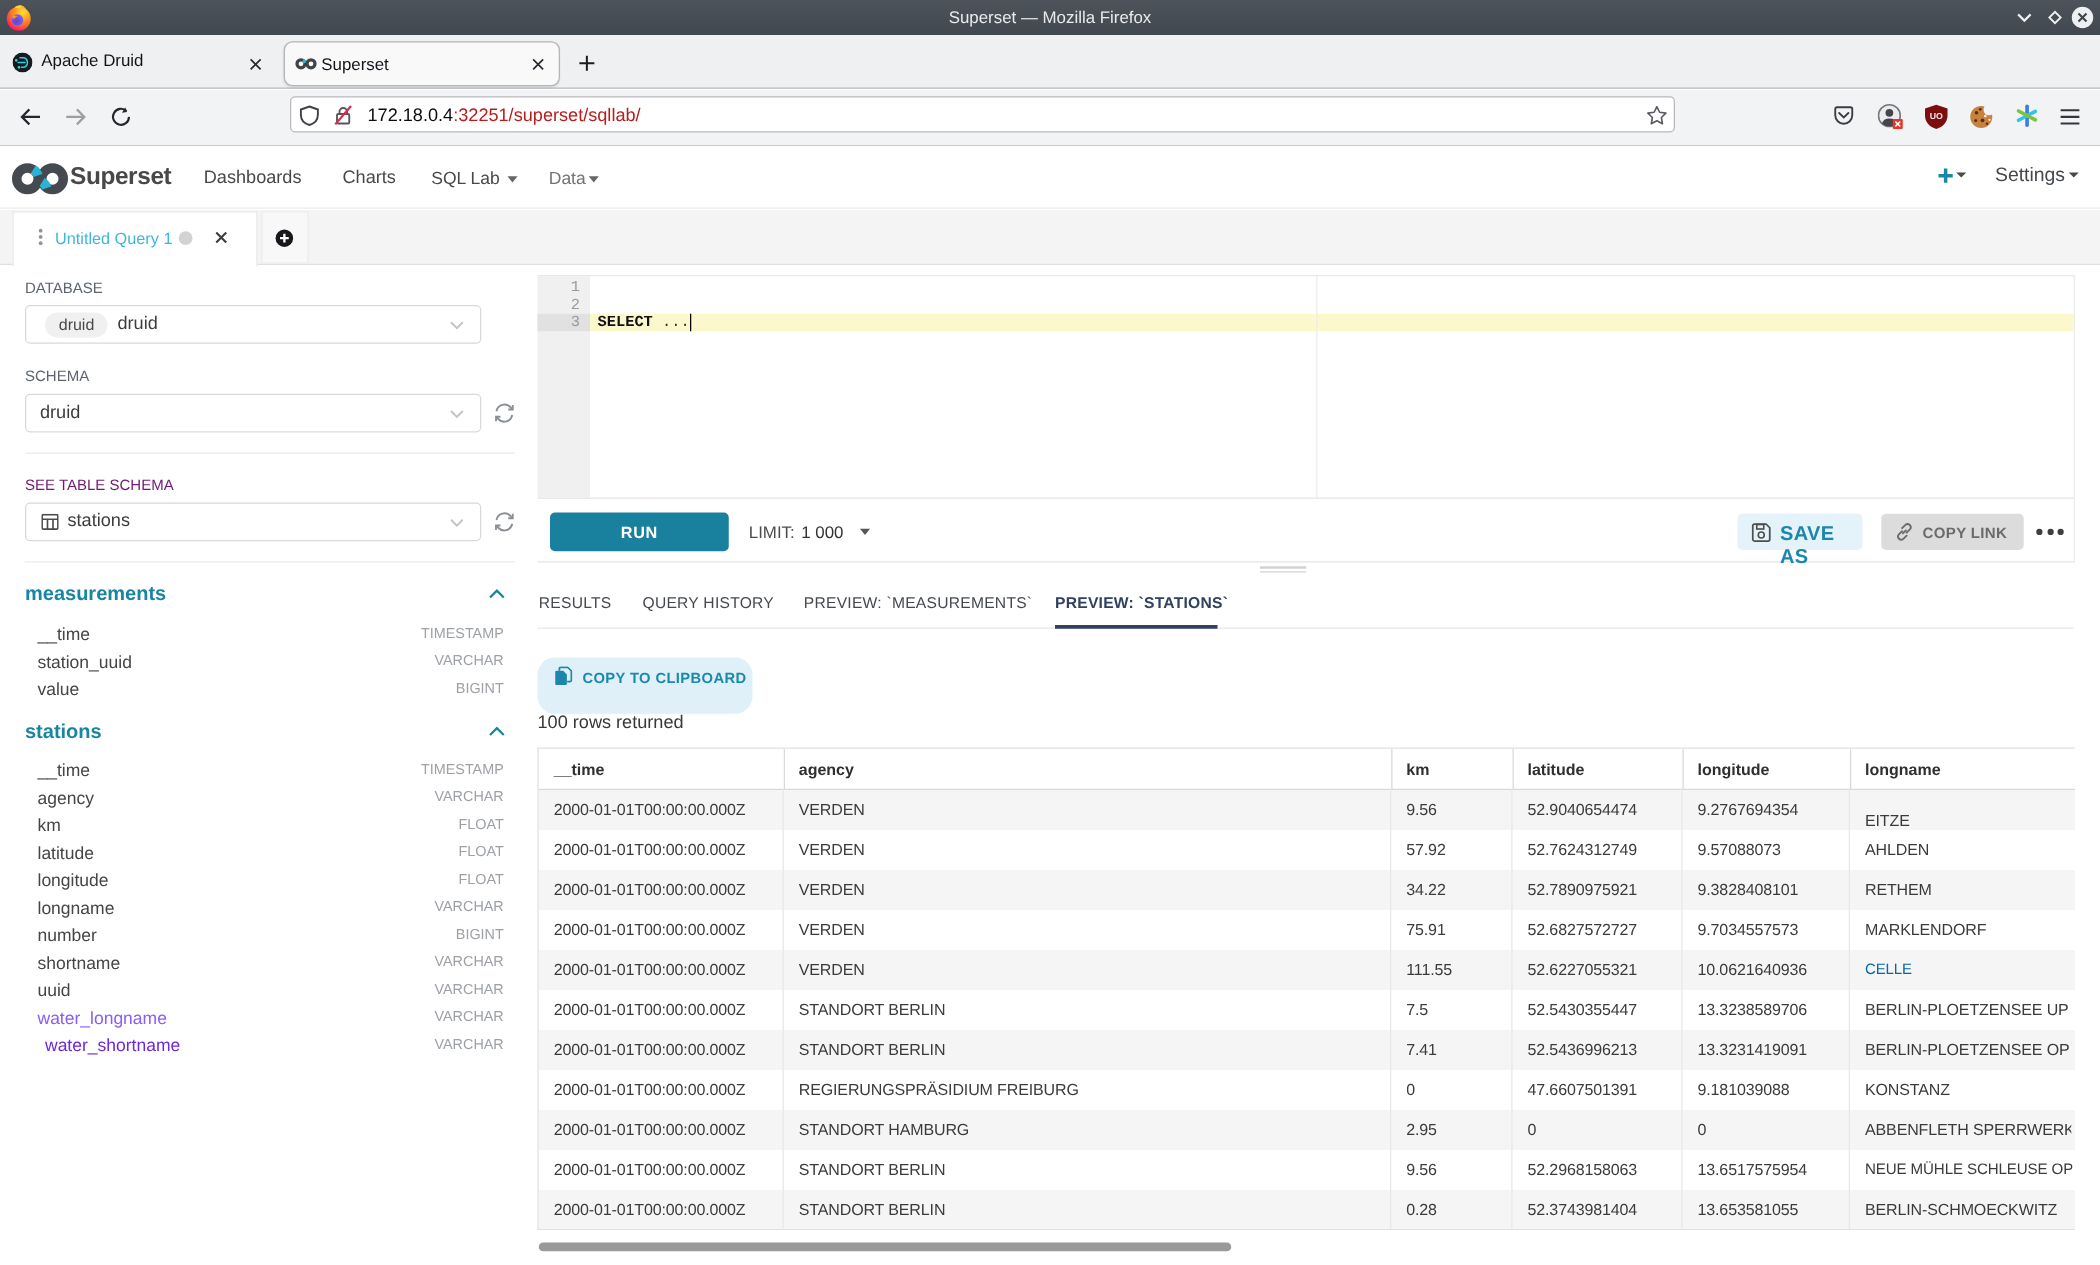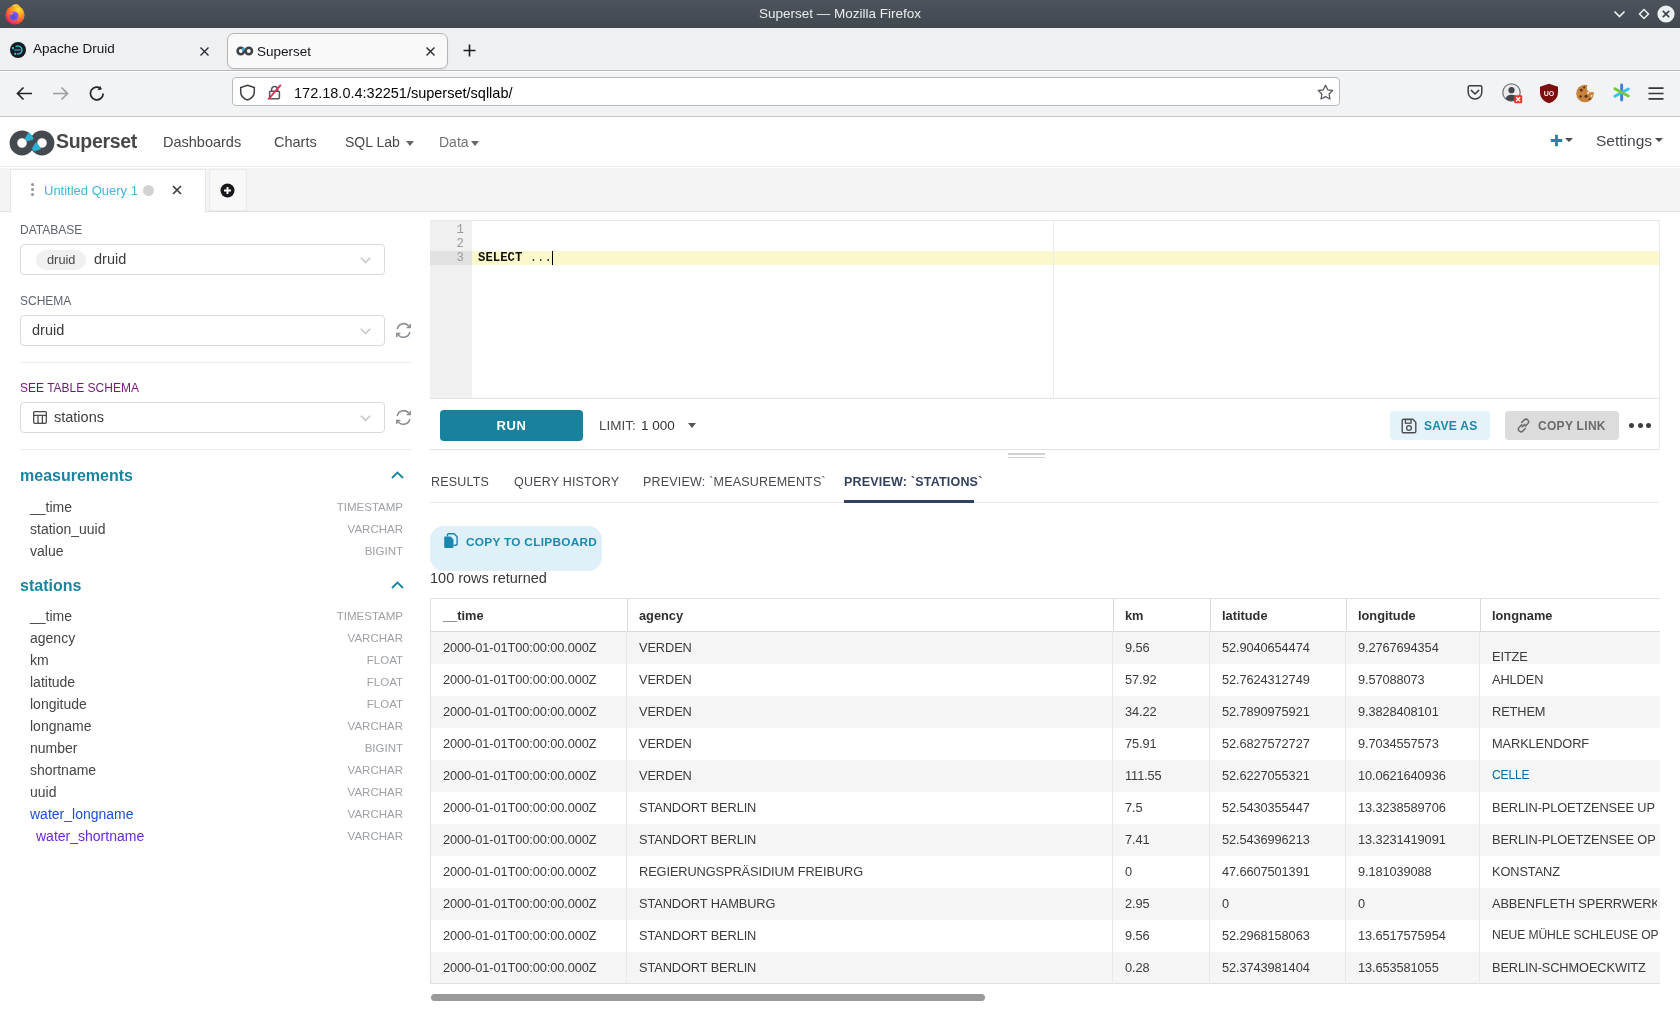--- a/index.html
+++ b/index.html
@@ -98,7 +98,7 @@
     <rect x="3.6" y="8.2" width="9.8" height="7.6" rx="1" stroke="#55555c" stroke-width="1.5" fill="none"></rect>
     <path d="M2.2,16.5 L14.8,1.8" stroke="#e22850" stroke-width="1.8"></path>
   </svg>
-  <div class="abs" style="left:294px;top:13px;font-size:14.5px;color:#0c0c0d">172.18.0.4<span style="color:#000000">:32251/superset/sqllab/</span></div>
+  <div class="abs" style="left:294px;top:13px;font-size:14.5px;color:#0c0c0d">172.18.0.4<span style="color:#b91c1c">:32251/superset/sqllab/</span></div>
   <svg class="abs" style="left:1317px;top:12px" width="17" height="16" viewBox="0 0 17 16">
         <path d="M8.5,1.3 l2.2,4.5 5,.7 -3.6,3.5 .85,5 -4.45,-2.35 -4.45,2.35 .85,-5 L1.3,6.5 l5,-.7 Z" stroke="#5b5b66" stroke-width="1.3" fill="none" stroke-linejoin="round"></path>
       </svg>

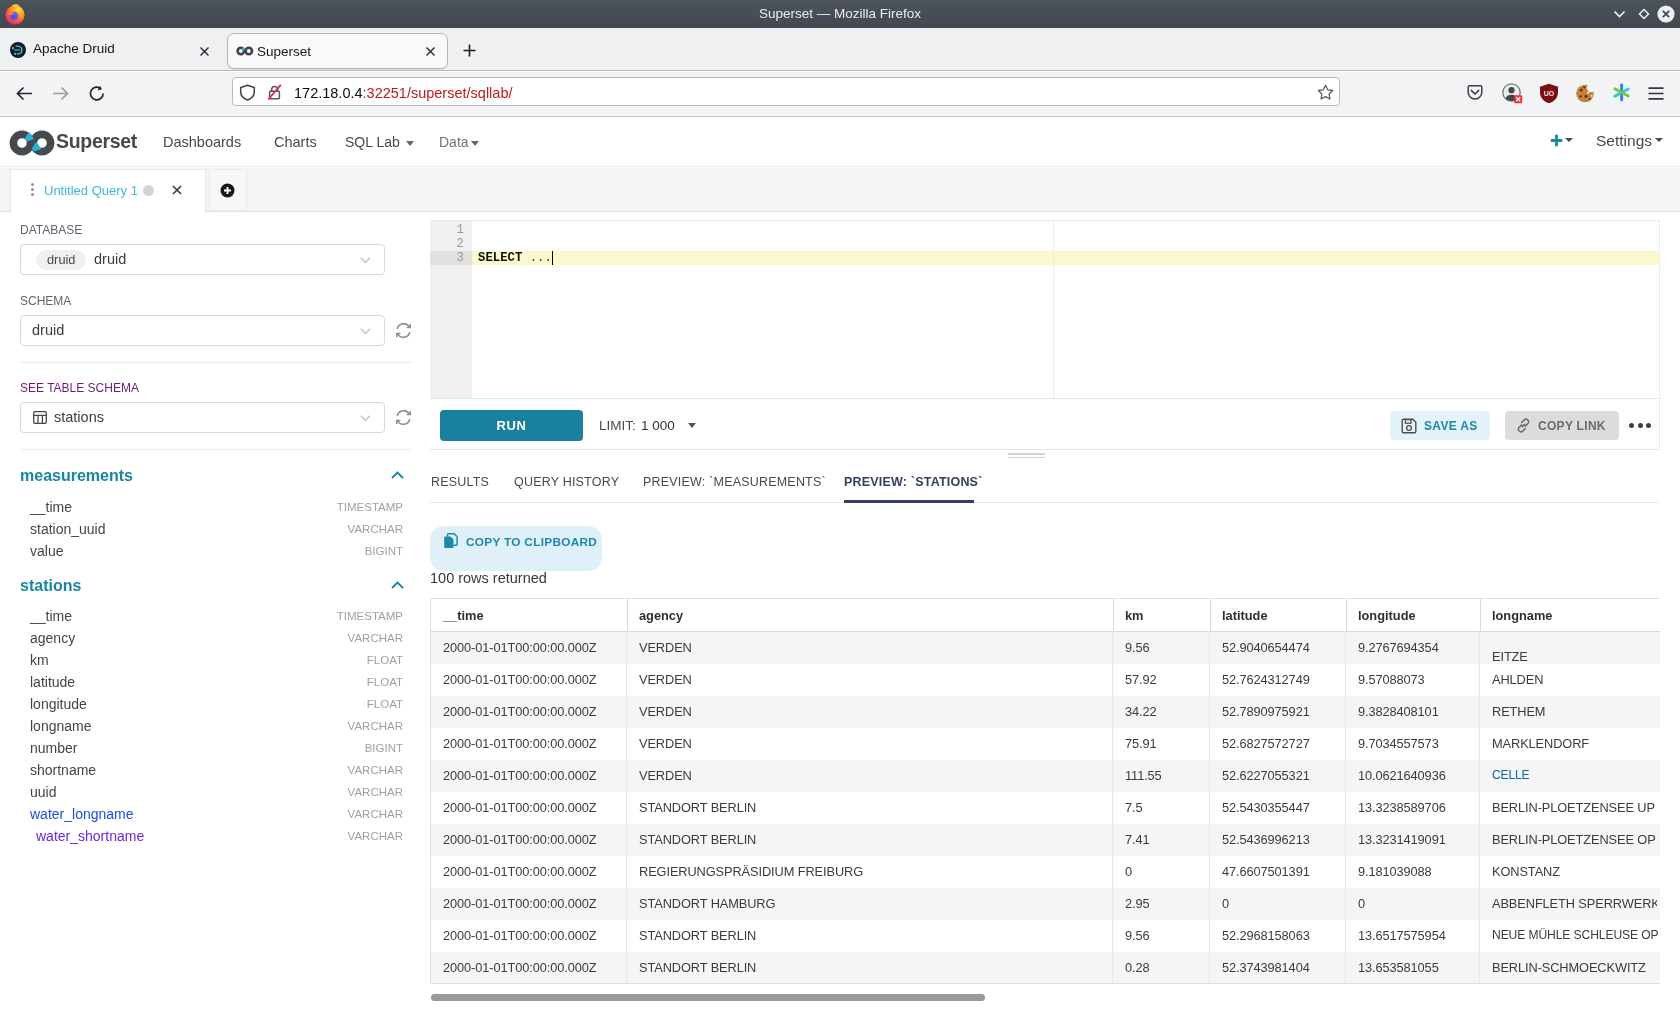--- a/index.html
+++ b/index.html
@@ -277,7 +277,7 @@
       <rect x="4.4" y="1.6" width="5.6" height="3.6" stroke="#4e4e4e" stroke-width="1.3" fill="none"></rect>
       <circle cx="8" cy="10" r="2.4" stroke="#4e4e4e" stroke-width="1.3" fill="none"></circle>
     </svg>
-    <div class="abs" style="left:34px;top:8px;font-size:12px;font-weight:bold;color:#1c87ad;letter-spacing:0.3px">SAVE AS</div>
+    <div class="abs" style="left:34px;top:8px;font-size:16px;font-weight:bold;color:#1c87ad;letter-spacing:0.3px">SAVE AS</div>
   </div>
   <div class="abs" style="left:1075px;top:12px;width:114px;height:29px;background:#dcdcdc;border-radius:4px">
     <svg class="abs" style="left:11px;top:7px" width="15" height="15" viewBox="0 0 15 15">

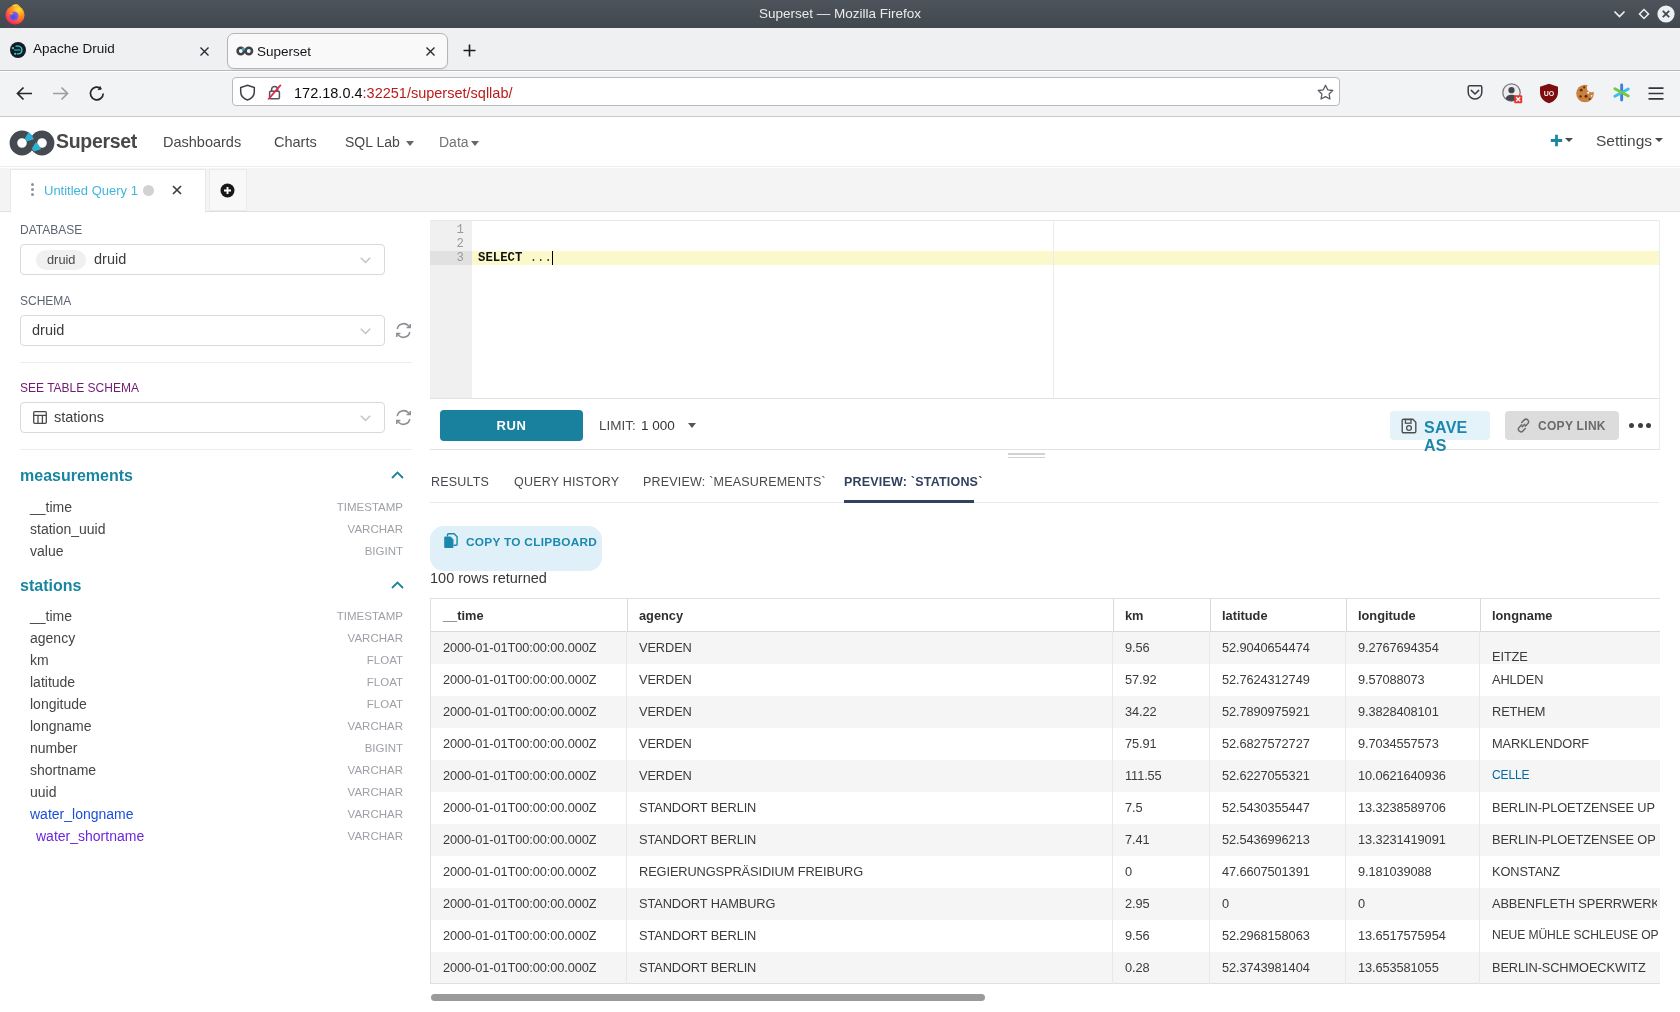--- a/index.html
+++ b/index.html
@@ -251,7 +251,7 @@
 <div class="abs" style="left:203px;top:764px;width:200px;text-align:right;font-size:11.5px;color:#9da1a6">VARCHAR</div>
 <div class="abs" style="left:30px;top:784px;font-size:14px;color:#454545">uuid</div>
 <div class="abs" style="left:203px;top:786px;width:200px;text-align:right;font-size:11.5px;color:#9da1a6">VARCHAR</div>
-<div class="abs" style="left:30px;top:806px;font-size:14px;color:#1d4ed8">water_longname</div>
+<div class="abs" style="left:30px;top:806px;font-size:14px;color:#8b5cf6">water_longname</div>
 <div class="abs" style="left:203px;top:808px;width:200px;text-align:right;font-size:11.5px;color:#9da1a6">VARCHAR</div>
 <div class="abs" style="left:36px;top:828px;font-size:14px;color:#6d28d9">water_shortname</div>
 <div class="abs" style="left:203px;top:830px;width:200px;text-align:right;font-size:11.5px;color:#9da1a6">VARCHAR</div>

